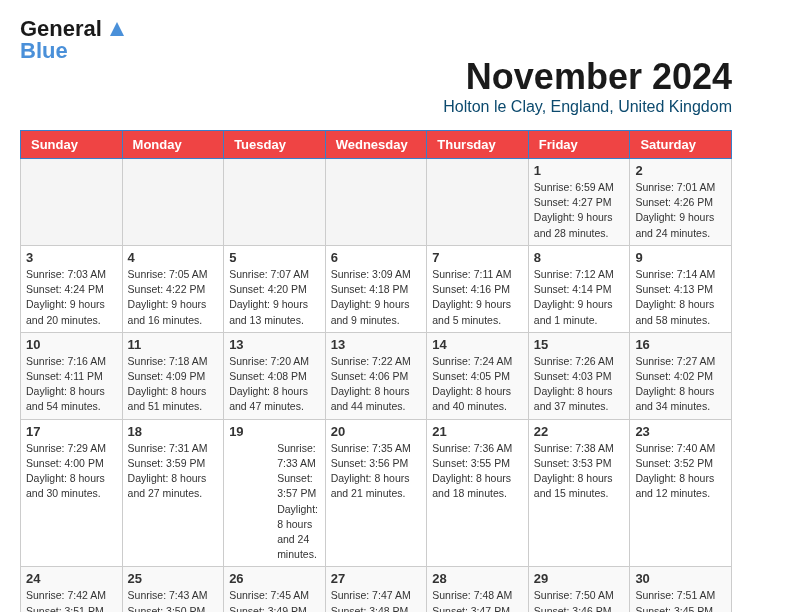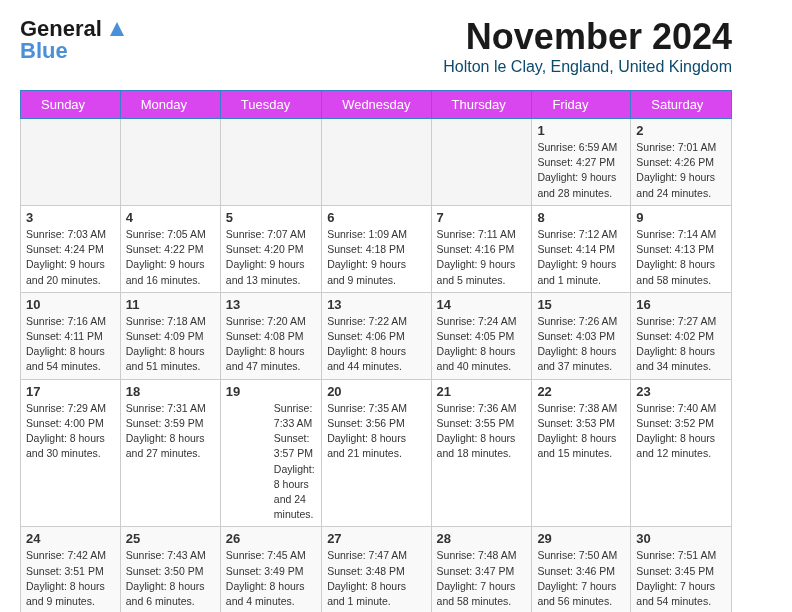--- a/index.html
+++ b/index.html
@@ -33,7 +33,7 @@
       </div>
       <span style="font-size:22px;font-weight:bold;color:#4a90d9;margin-top:-4px;">Blue</span>
     </div>
-    <div style="text-align:right;">
+    <div style="text-align:right;margin-top:40px;">
       <div class="calendar-title">November 2024</div>
       <div class="calendar-subtitle">Holton le Clay, England, United Kingdom</div>
     </div>

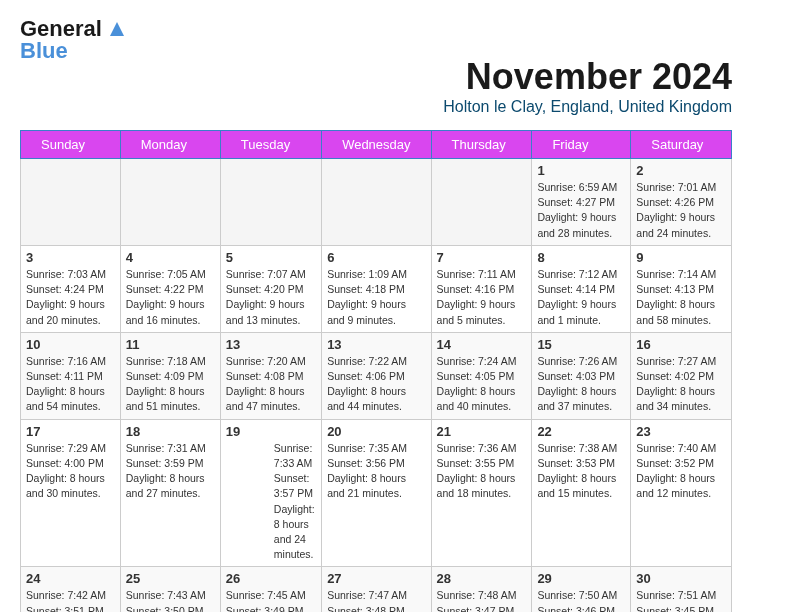--- a/index.html
+++ b/index.html
@@ -11,7 +11,7 @@
     .calendar-title { font-size: 36px; font-weight: bold; color: #1a1a1a; text-align: right; }
     .calendar-subtitle { font-size: 16px; color: #0c4a6e; text-align: right; margin-bottom: 10px; }
     .calendar { width: 100%; border-collapse: collapse; }
-    .calendar th { background: #d946ef; color: #fff; font-size: 13px; font-weight: normal; padding: 6px 20px; text-align: left; border: 1px solid #3a7fc9; }
+    .calendar th { background: #ef4444; color: #fff; font-size: 13px; font-weight: bold; padding: 6px 10px; text-align: left; border: 1px solid #3a7fc9; }
     .calendar td { border: 1px solid #ccc; vertical-align: top; padding: 4px 5px; width: 14.28%; min-height: 80px; background: #fff; font-size: 11px; color: #333; }
     .calendar tr:nth-child(odd) td { background: #f9f9f9; }
     .calendar tr:nth-child(even) td { background: #fff; }

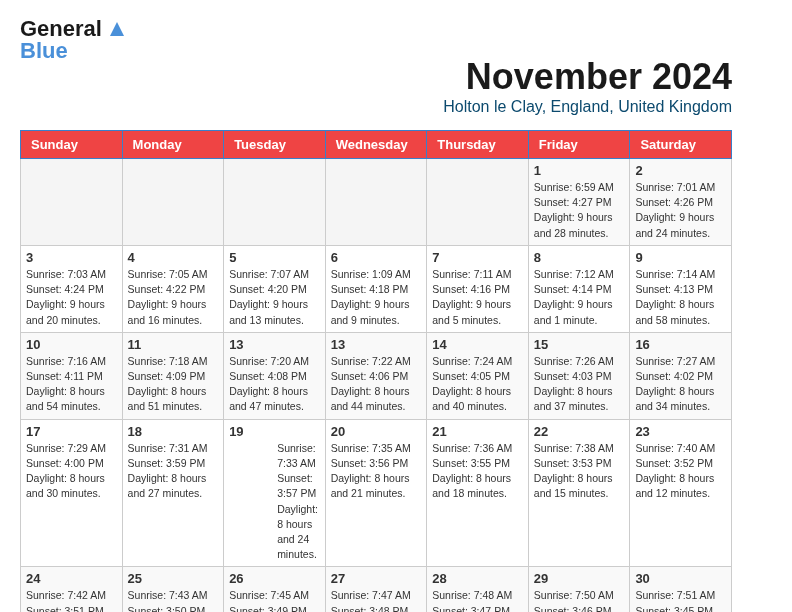--- a/index.html
+++ b/index.html
@@ -92,7 +92,7 @@
           </td>
           <td>
             <span class="day-num">6</span>
-            <div class="day-info" style="white-space: pre-line;">Sunrise: 1:09 AM
+            <div class="day-info" style="white-space: pre-line;">Sunrise: 3:09 AM
 Sunset: 4:18 PM
 Daylight: 9 hours and 9 minutes.</div>
           </td>

